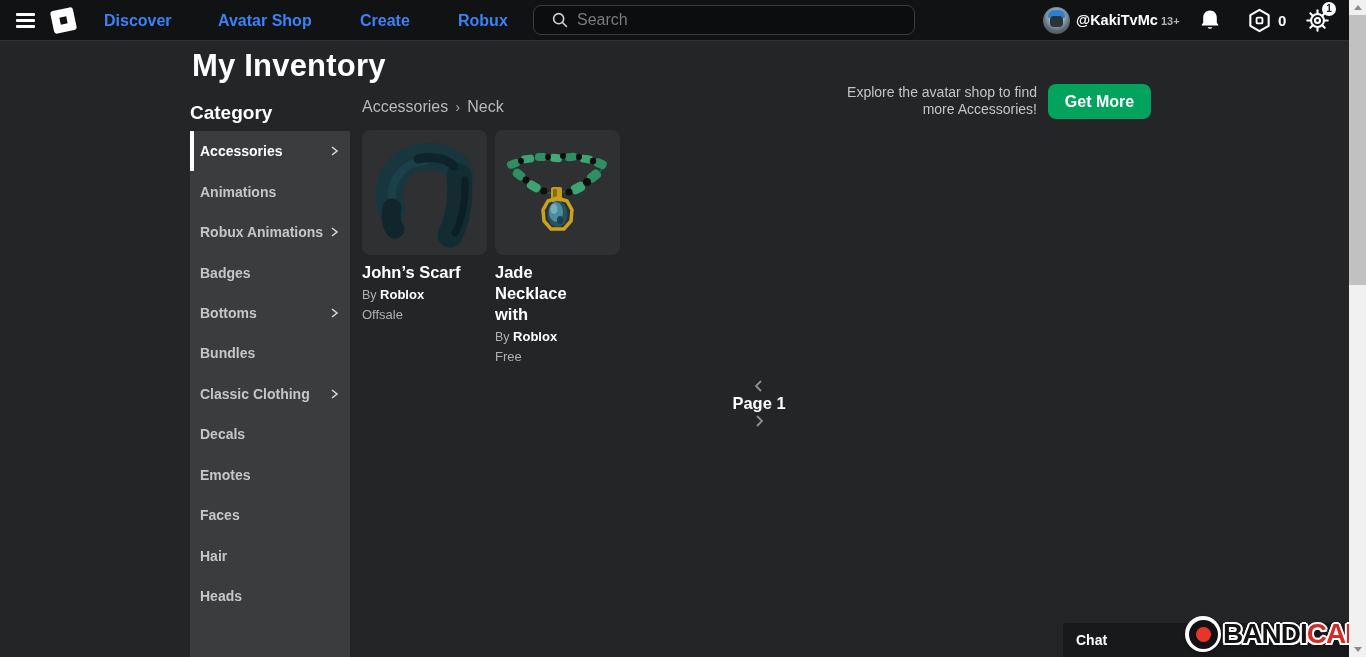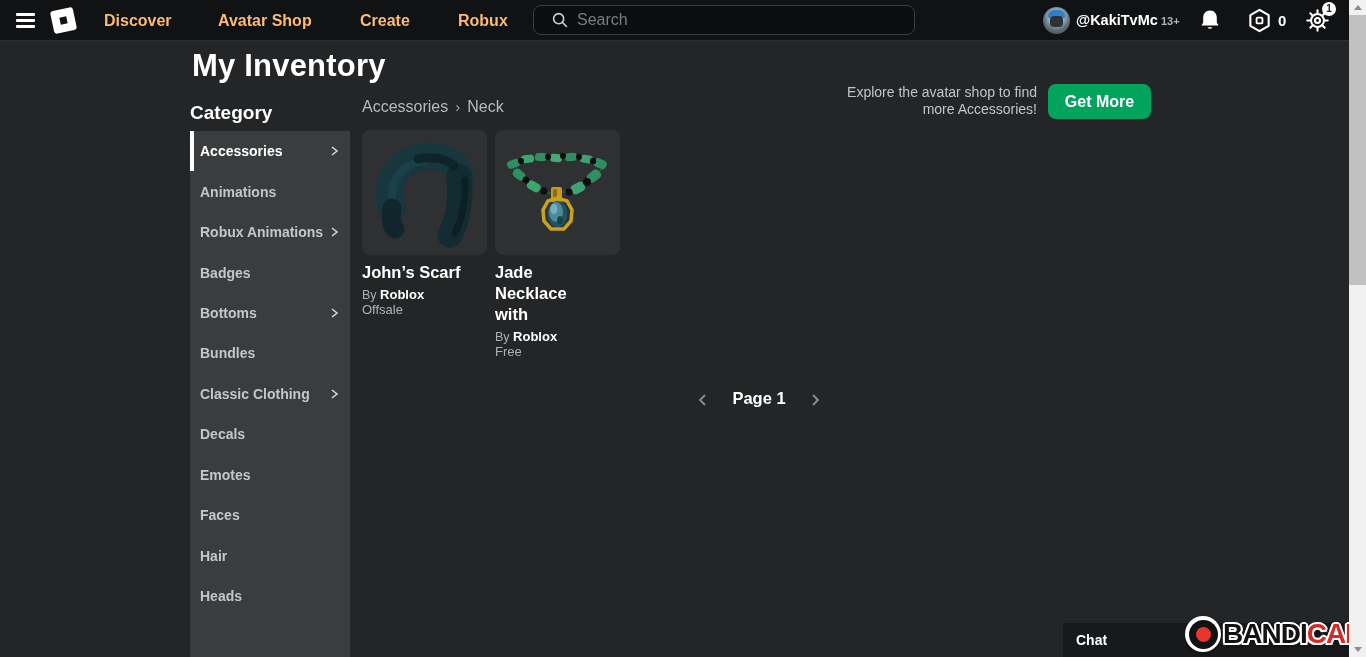--- a/index.html
+++ b/index.html
@@ -16,7 +16,7 @@
               background:#fff; border-radius:3px; transform:rotate(-12deg); }
   .rbx-logo::after { content:""; position:absolute; left:8px; top:8px; width:7px; height:7px;
                      background:#101214; }
-  .nav-link { position:absolute; top:0; height:41px; line-height:41px; color:#fdba74;
+  .nav-link { position:absolute; top:0; height:41px; line-height:41px; color:#3b82f6;
               font-size:16px; font-weight:bold; cursor:pointer; white-space:nowrap; }
   .nl-discover { left:104px; } .nl-avatarshop { left:218px; }
   .nl-create { left:360px; } .nl-robux { left:458px; }

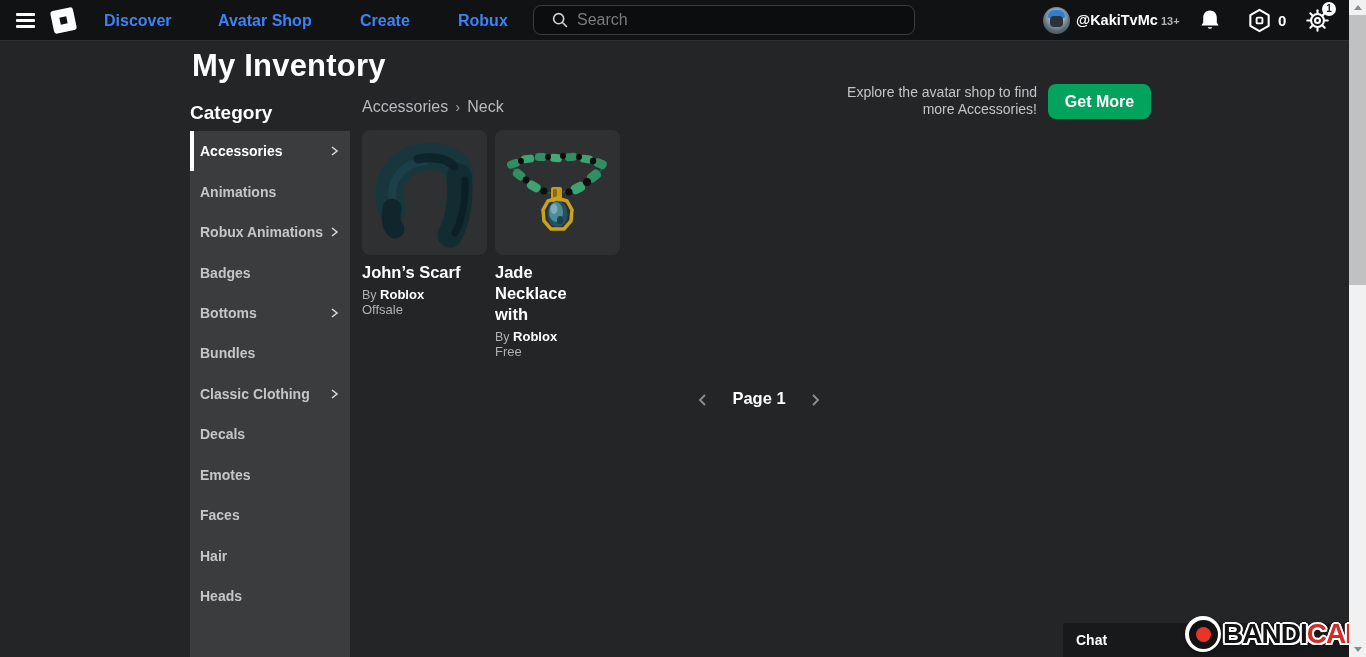--- a/index.html
+++ b/index.html
@@ -75,7 +75,7 @@
   .title-narrow { max-width:105px; }
   .item-by { margin-top:4px; font-size:12.5px; color:#aeb0b2; }
   .item-by b { color:#fff; font-size:13px; cursor:pointer; }
-  .item-status { font-size:13px; color:#aeb0b2; }
+  .item-status { margin-top:5px; font-size:13px; color:#aeb0b2; }
 
   
   .promo-text { position:absolute; right:329px; top:84px; width:260px; text-align:right;

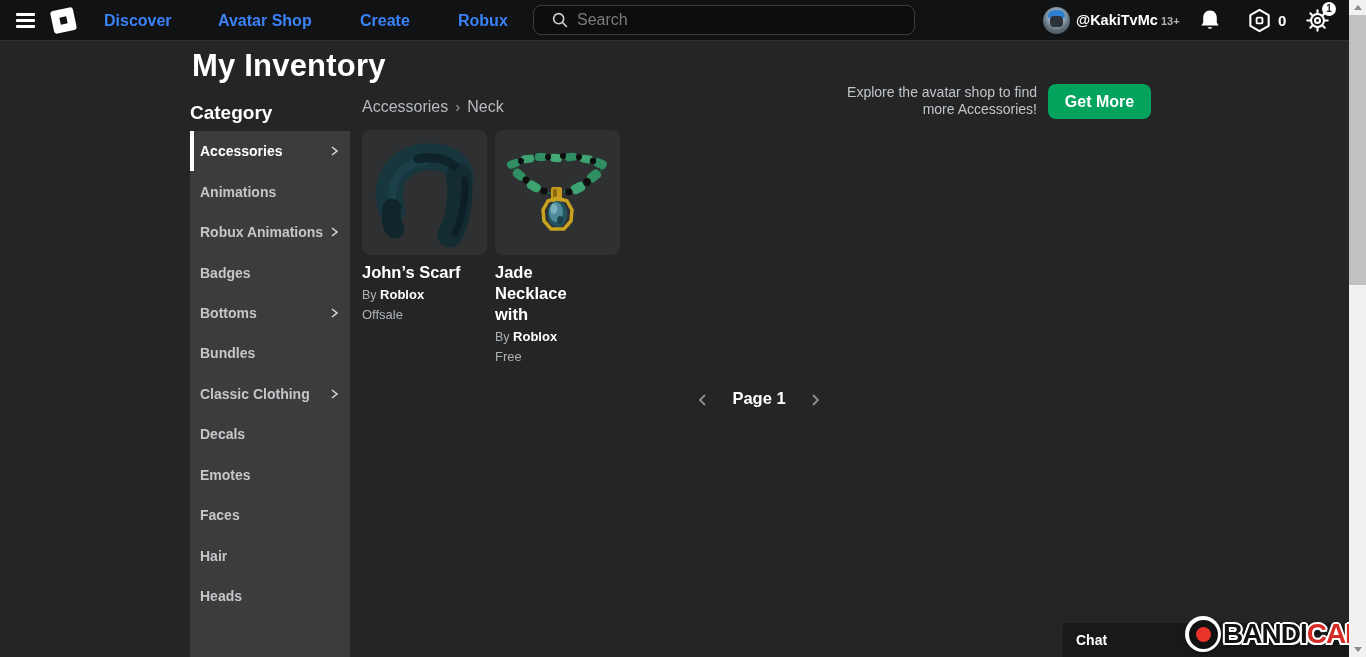--- a/index.html
+++ b/index.html
@@ -86,7 +86,7 @@
 
   
   .pagination { position:absolute; left:695px; top:378px; width:128px; height:30px;
-                display:flex; align-items:flex-end; justify-content:space-between; }
+                display:flex; align-items:center; justify-content:space-between;flex-direction:column; }
   .page-arrow { cursor:pointer; display:flex; align-items:center; }
   .page-label { color:#fff; font-size:16.5px; font-weight:bold; }
 

